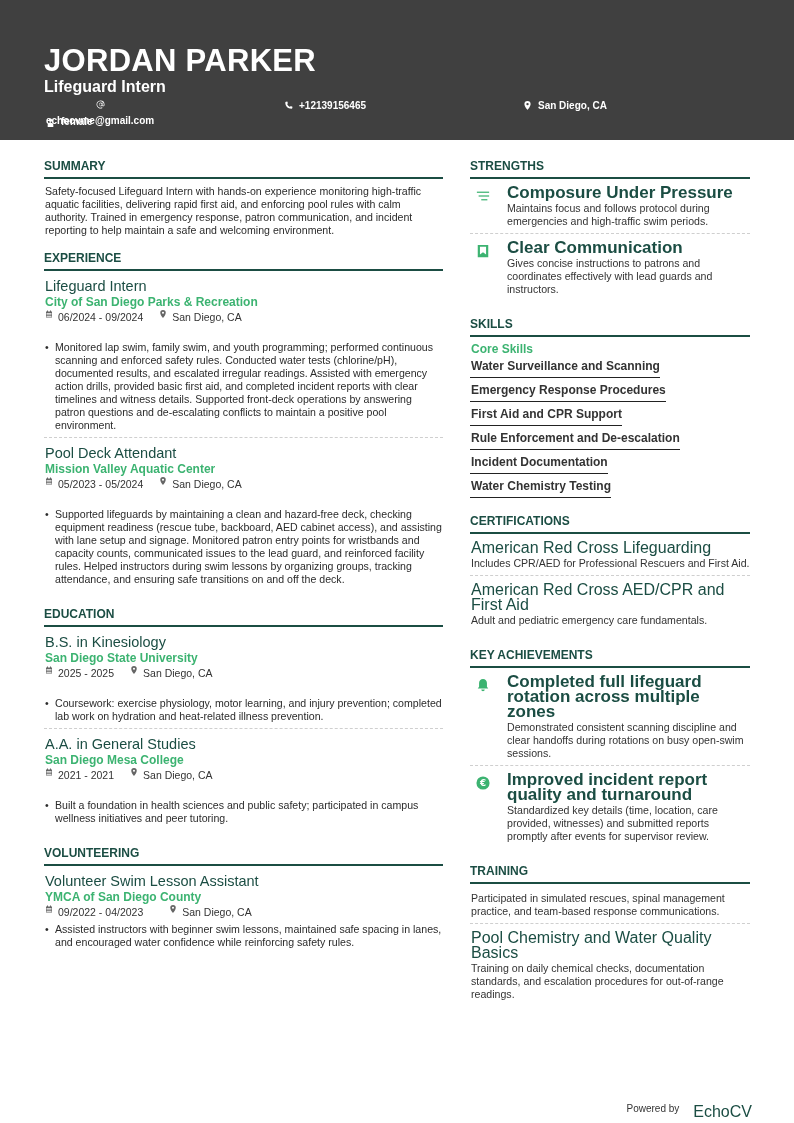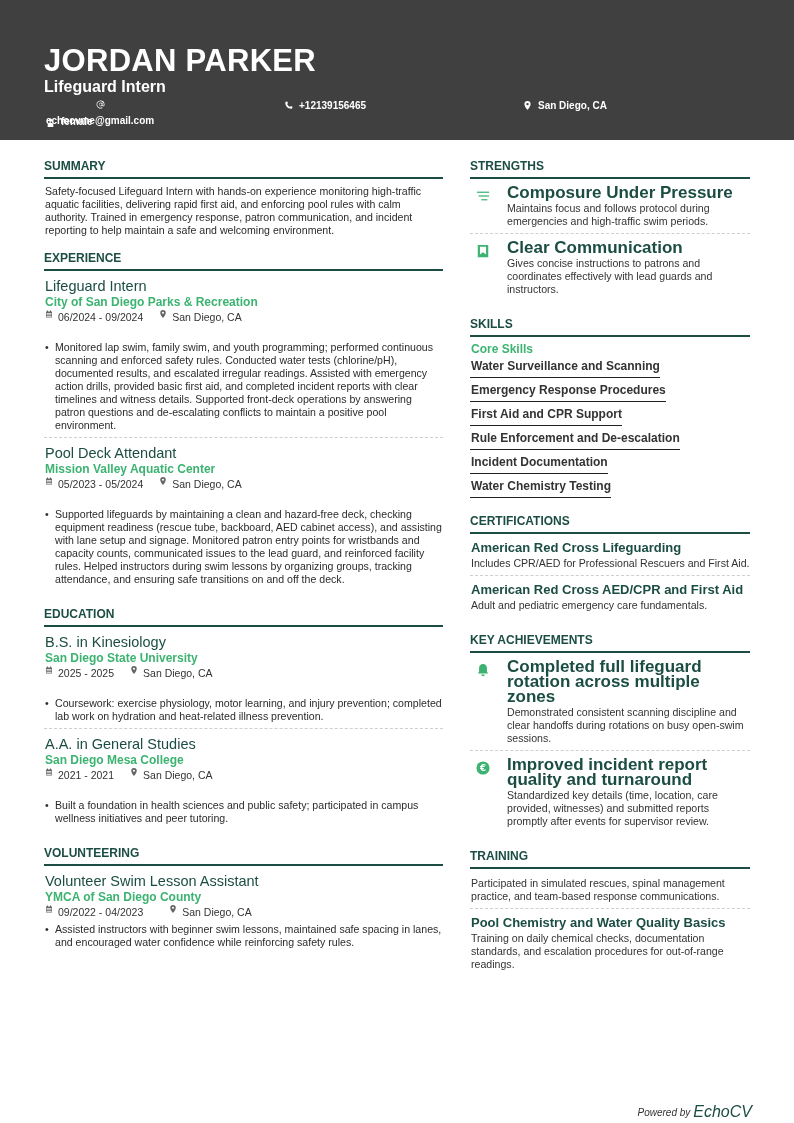--- a/index.html
+++ b/index.html
@@ -43,7 +43,7 @@
 
     .cert { padding: 6px 0 5px 1px; border-bottom: 1px dashed #cfcfcf; }
     .cert:last-child { border-bottom: none; }
-    .cert .h { font-size: 13px; font-weight: 700; color: #1b4d43; line-height: 15px; }
+    .cert .h { font-size: 16px; font-weight: 400; color: #1b4d43; line-height: 15px; }
     .cert .d { font-size: 10.6px; line-height: 13px; color: #333; margin-top: 2px; }
 
     .footer-left { position: absolute; left: 39px; top: 1105px; font-size: 15px; color: #333; margin-top: 23px; }

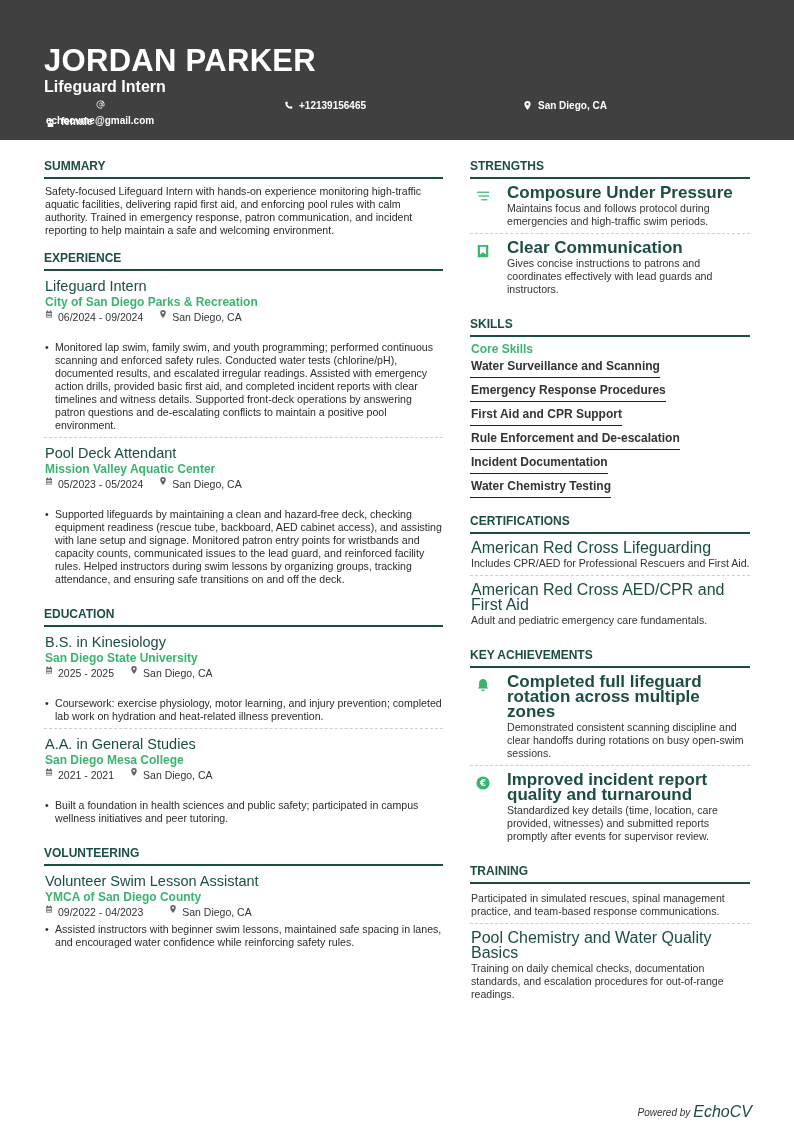--- a/index.html
+++ b/index.html
@@ -47,7 +47,7 @@
     .cert .d { font-size: 10.6px; line-height: 13px; color: #333; margin-top: 2px; }
 
     .footer-left { position: absolute; left: 39px; top: 1105px; font-size: 15px; color: #333; margin-top: 23px; }
-    .footer-right { position: absolute; right: 42px; top: 1103px; font-size: 10px; color: #333; display: flex; align-items: center; gap: 3px; font-style: italic; }
+    .footer-right { position: absolute; right: 42px; top: 1103px; font-size: 10px; color: #333; display: flex; align-items: flex-start; gap: 14px; }
     .footer-right .brand { font-size: 16px; color: #1b4d43; }
   </style>
 </head>

